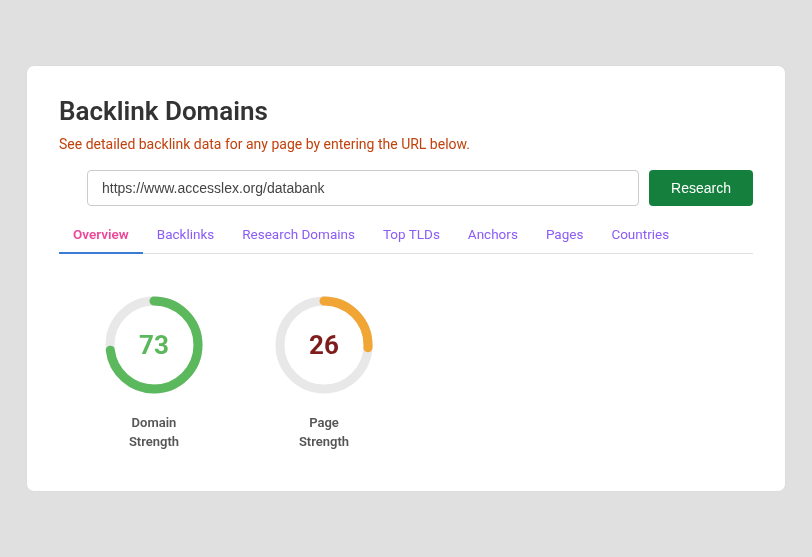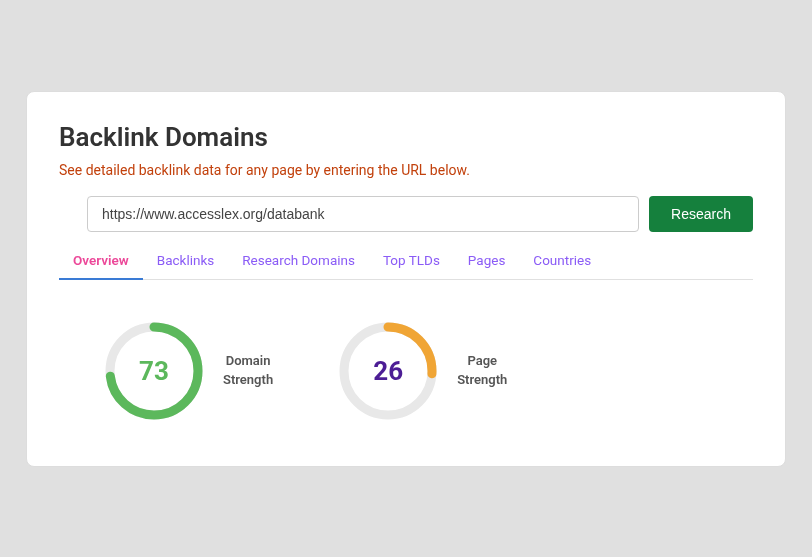--- a/index.html
+++ b/index.html
@@ -131,6 +131,7 @@
     <div class="tab">Backlinks</div>
     <div class="tab">Research Domains</div>
     <div class="tab">Top TLDs</div>
+    <div class="tab">Anchors</div>
     <div class="tab">Pages</div>
     <div class="tab">Countries</div>
   </div>

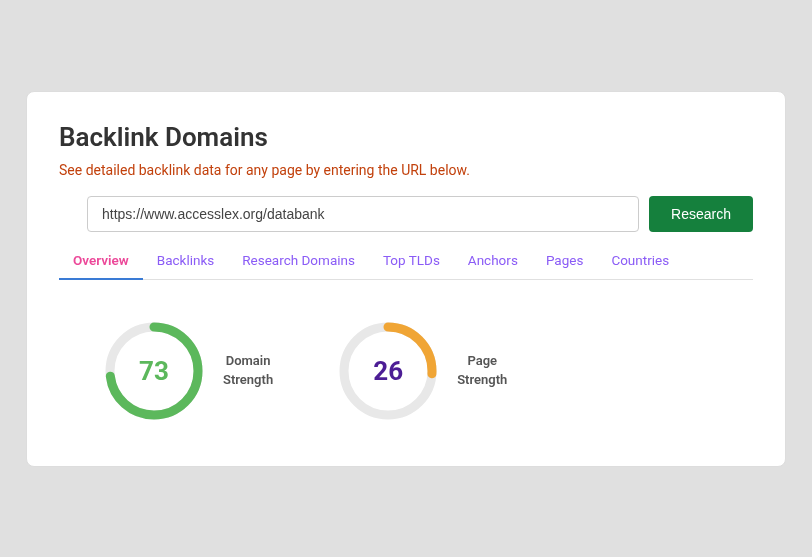--- a/index.html
+++ b/index.html
@@ -83,7 +83,7 @@
     }
     .metric-item {
       display: flex;
-      flex-direction: row;
+      flex-direction: column;
       align-items: center;
       gap: 14px;
     }

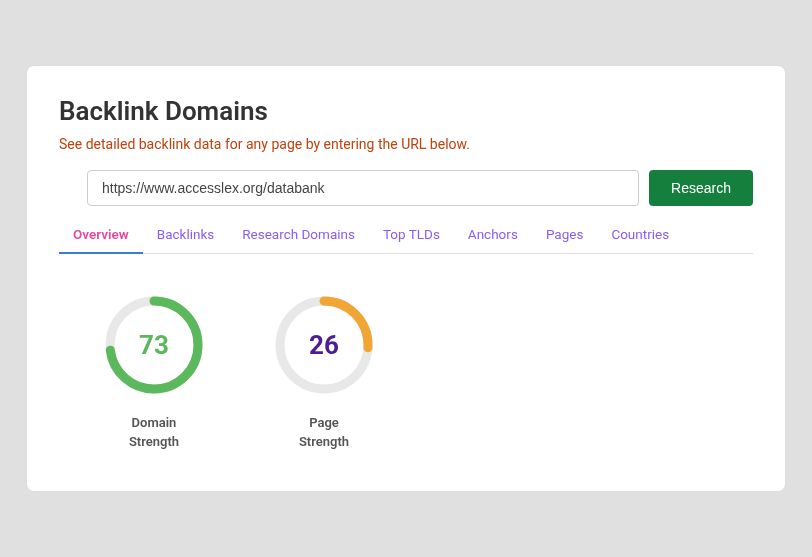--- a/index.html
+++ b/index.html
@@ -112,7 +112,7 @@
       font-weight: 700;
     }
     .green-text { color: #5cb85c; }
-    .orange-text { color: #4c1d95; }
+    .orange-text { color: #7f1d1d; }
   </style>
 </head>
 <body>

